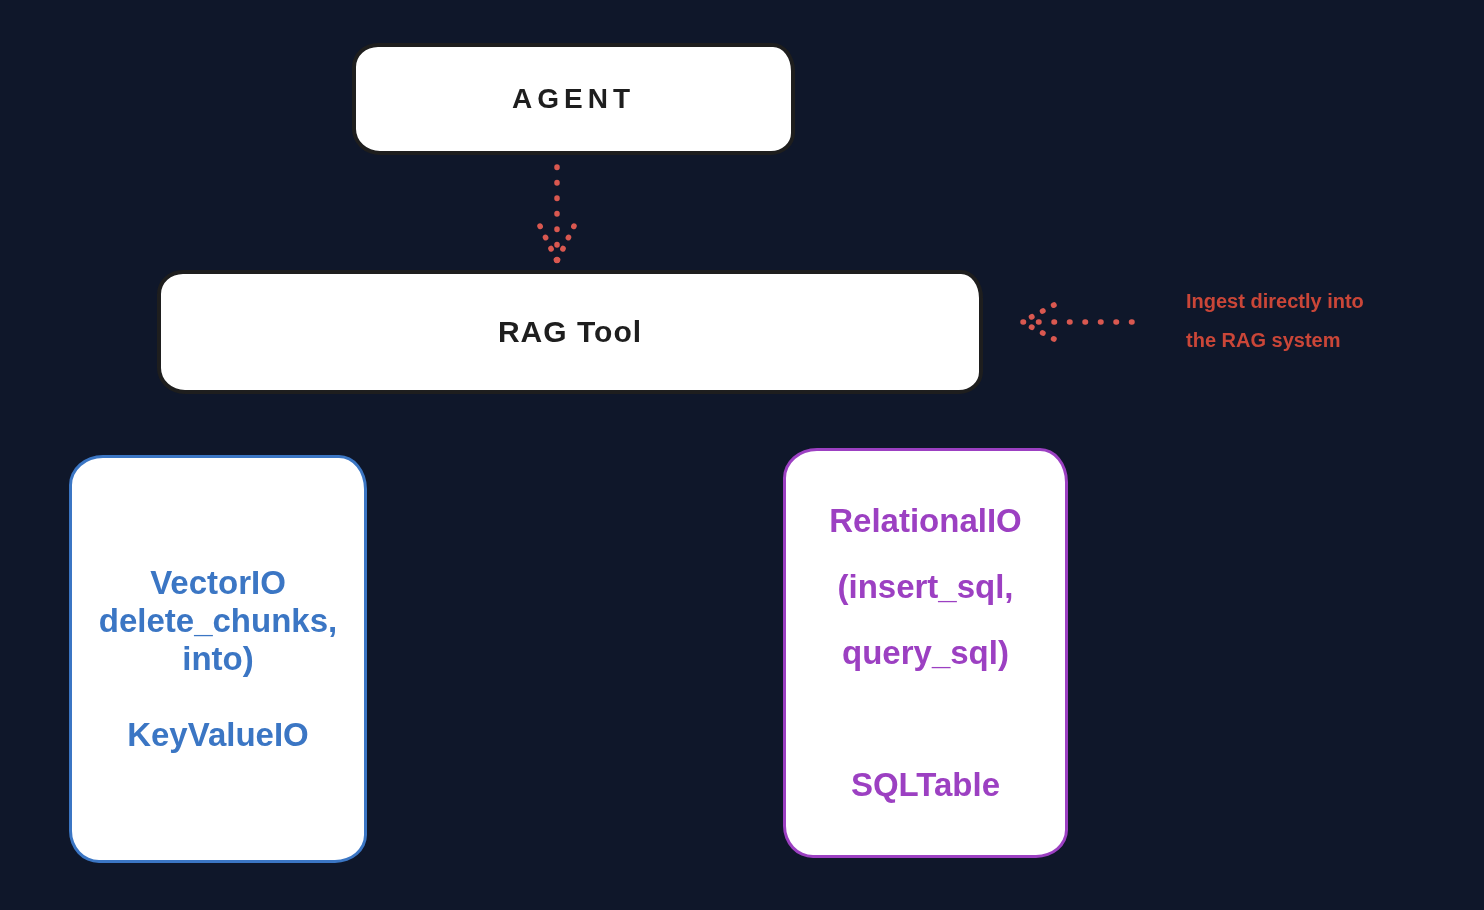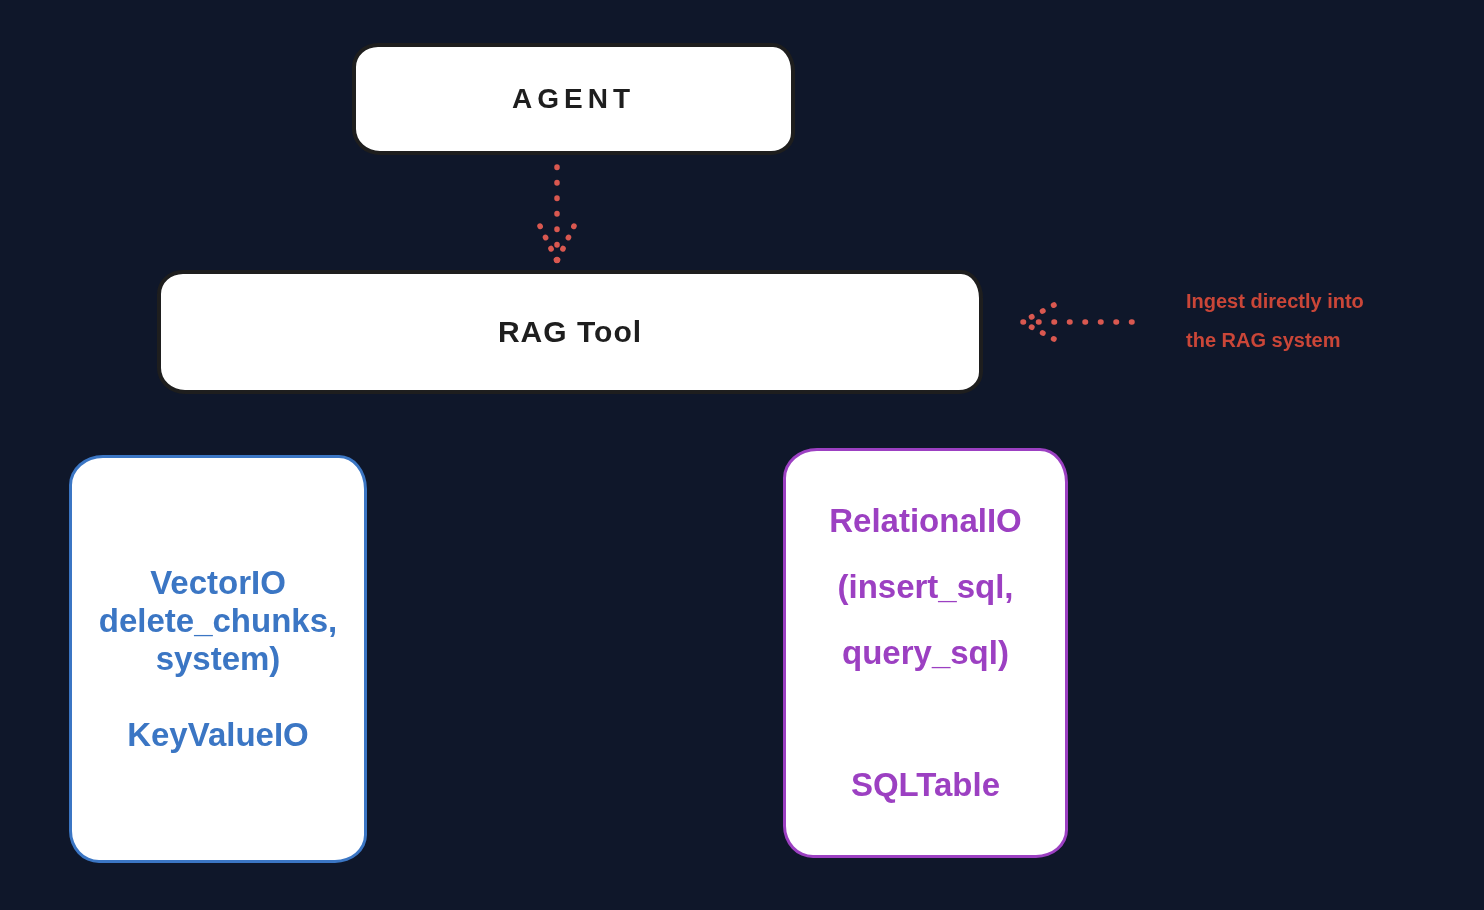--- a/index.html
+++ b/index.html
@@ -111,7 +111,7 @@
   <div id="vector-box" class="node io-box">
     <div class="io-line">VectorIO</div>
     <div class="io-line">delete_chunks,</div>
-    <div class="io-line">system)</div>
+    <div class="io-line">into)</div>
     <div class="io-line"></div>
     <div class="io-line">KeyValueIO</div>
   </div>

